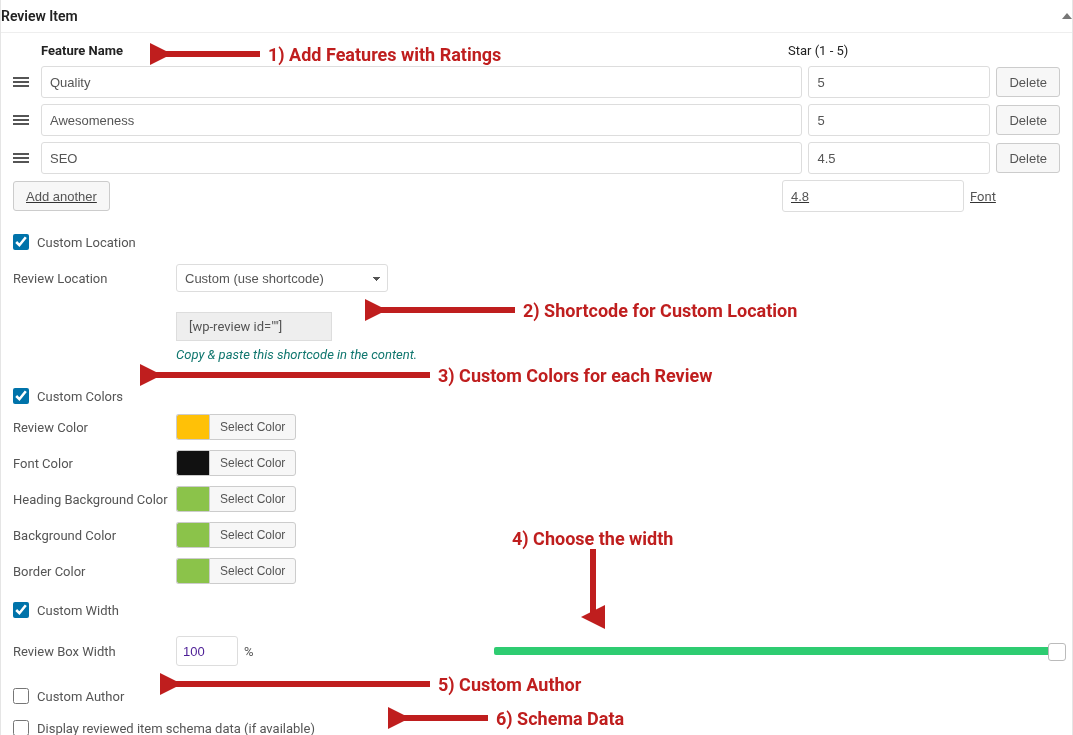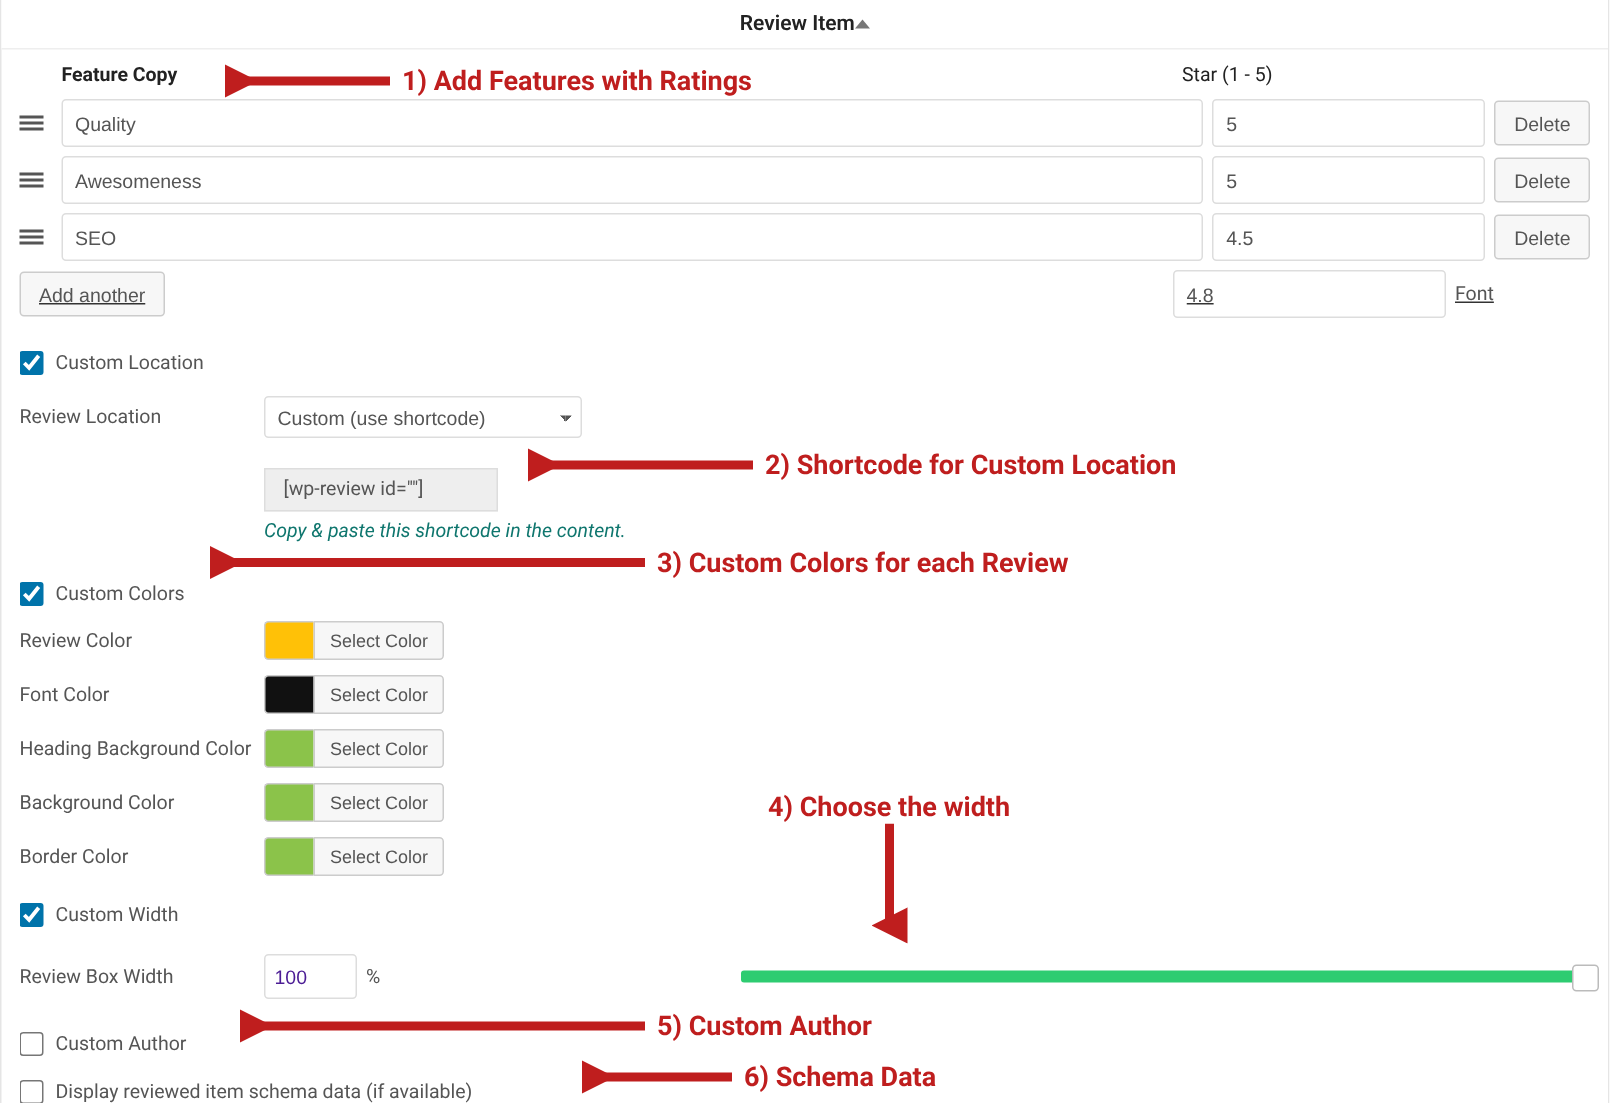--- a/index.html
+++ b/index.html
@@ -23,7 +23,7 @@
     font-size: 14px;
     color: #222;
     display: flex;
-    justify-content: center;
+    justify-content: space-between;
     align-items: center;
   }
   .panel-header .toggle {

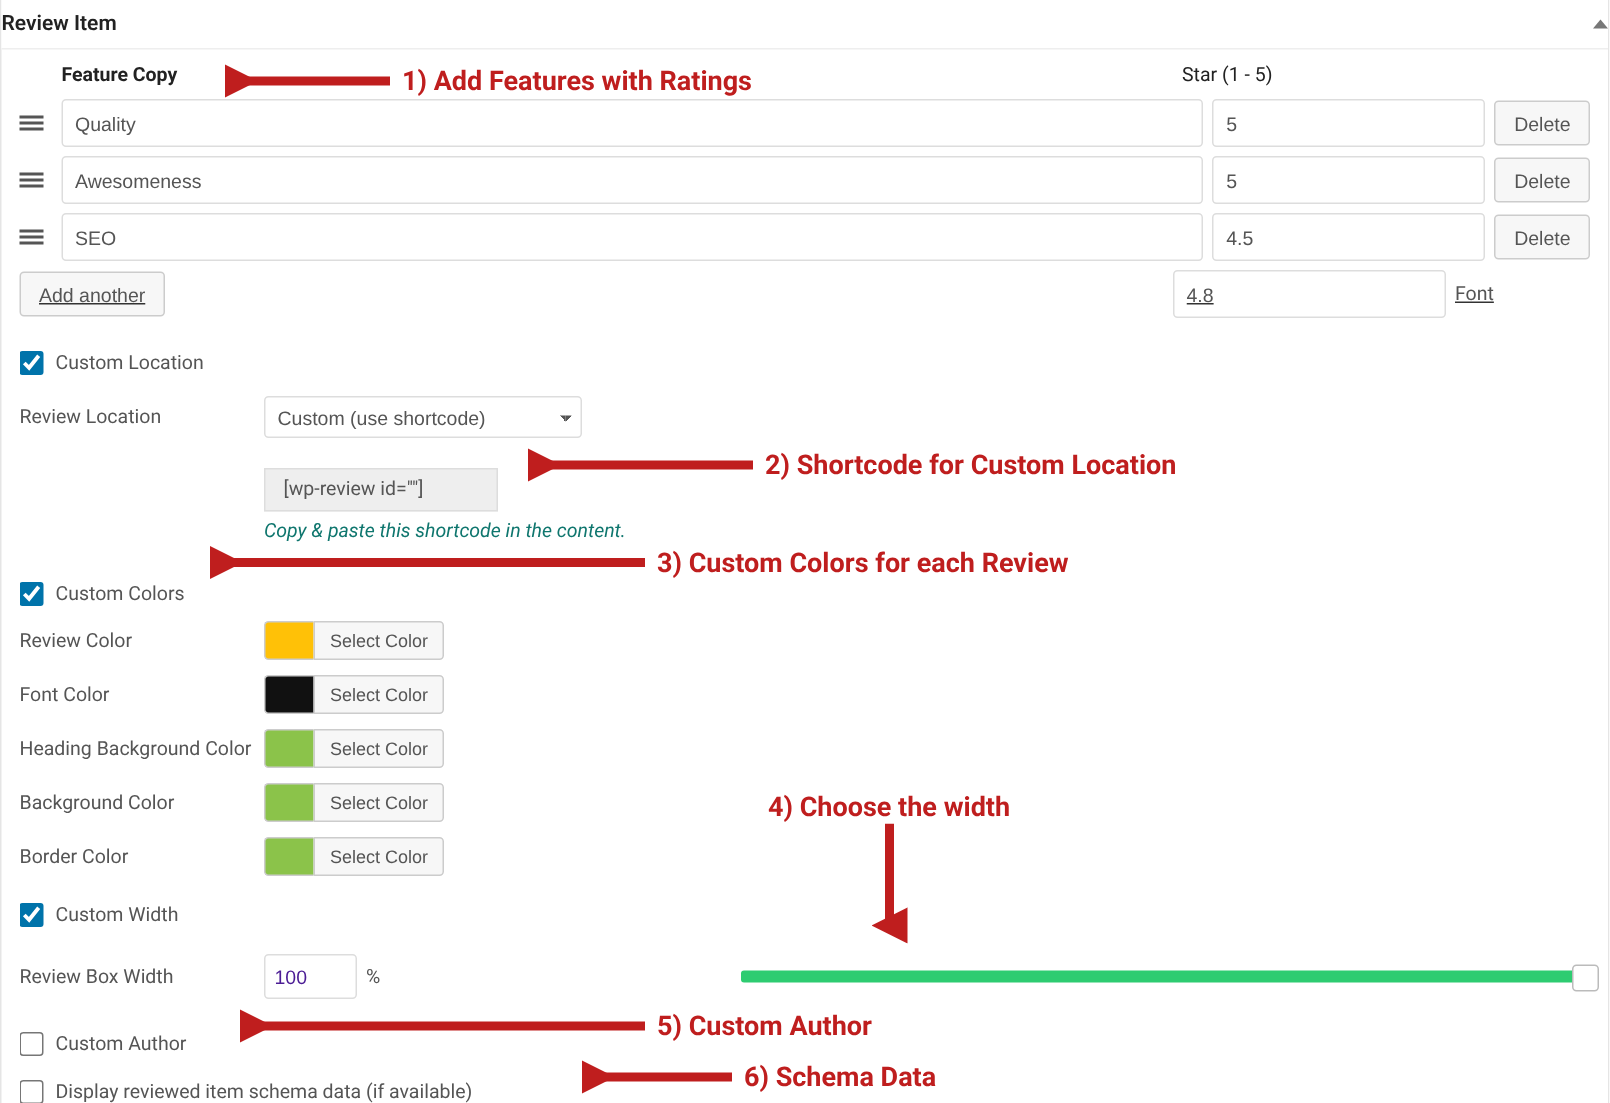--- a/index.html
+++ b/index.html
@@ -271,7 +271,7 @@
   <div class="panel-body">
 
     <div class="features-header">
-      <div class="col-name">Feature Copy</div>
+      <div class="col-name">Feature Name</div>
       <div class="col-star">Star (1 - 5)</div>
     </div>
 

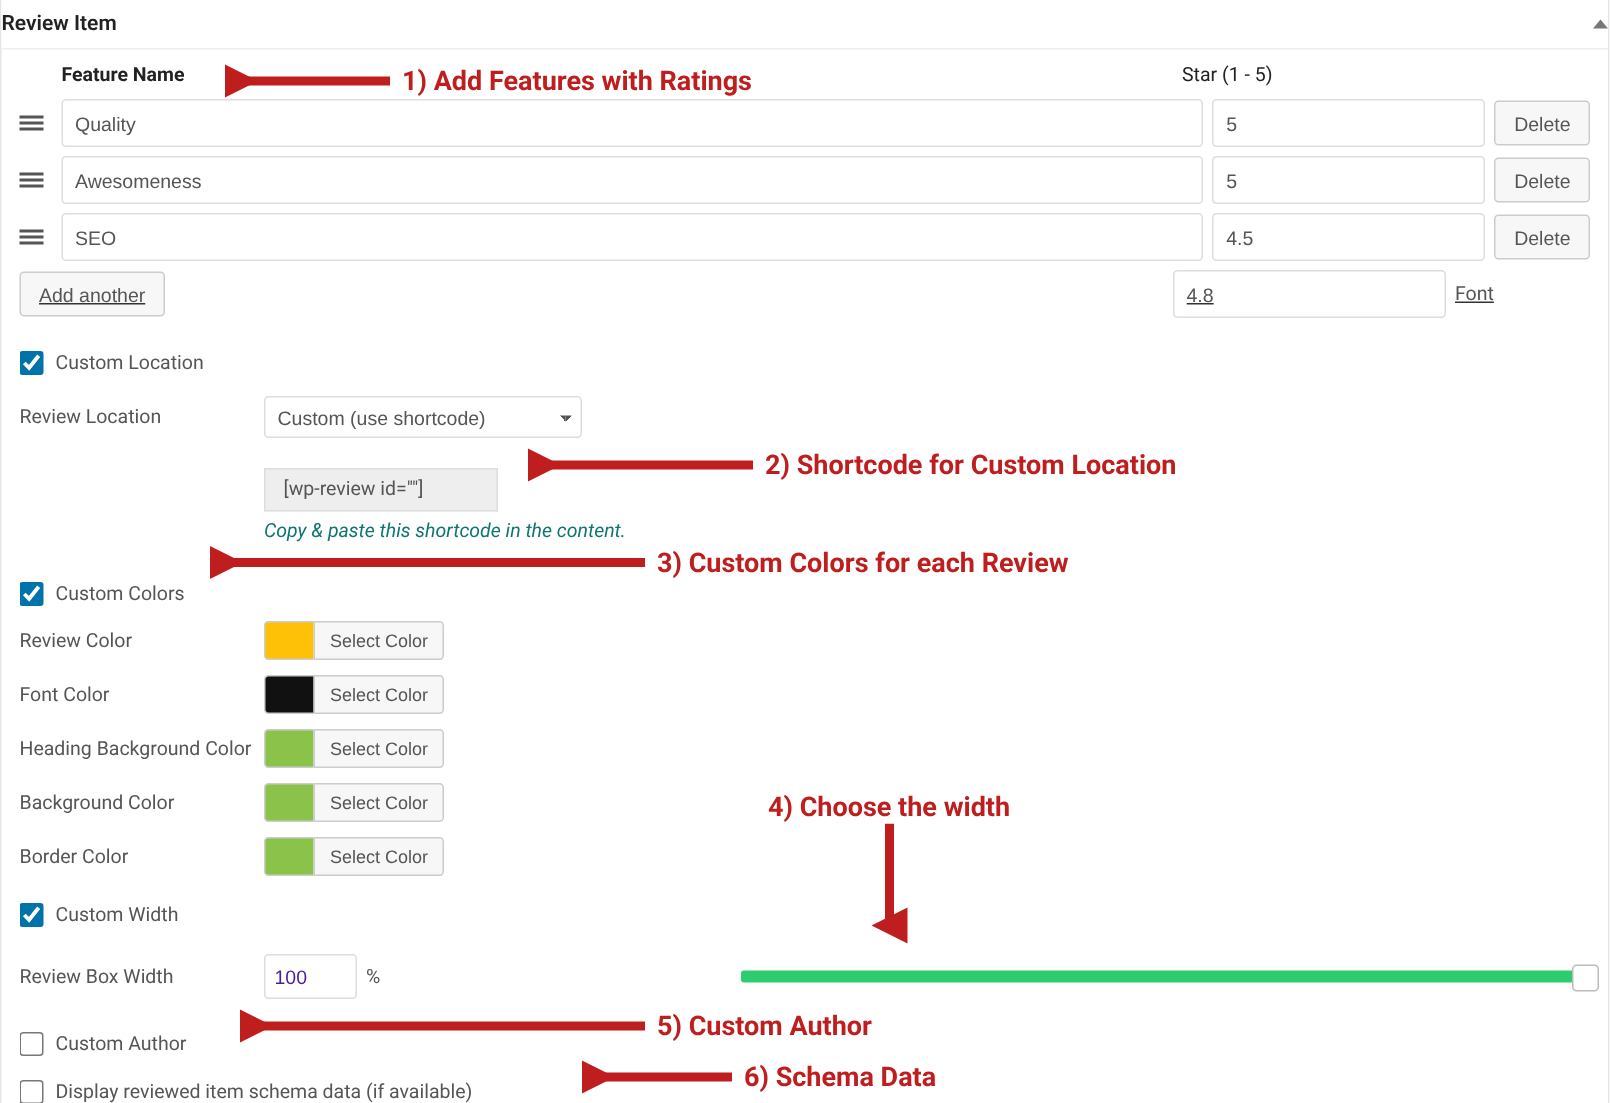--- a/index.html
+++ b/index.html
@@ -404,7 +404,7 @@
   <span style="margin-left:8px">1) Add Features with Ratings</span>
 </div>
 
-<div class="annot" style="top:298px;left:352px">
+<div class="annot" style="top:298px;left:365px">
   <svg width="150" height="24">
         <defs>
           <marker id="ah2" markerWidth="10" markerHeight="10" refX="2" refY="5" orient="auto">

